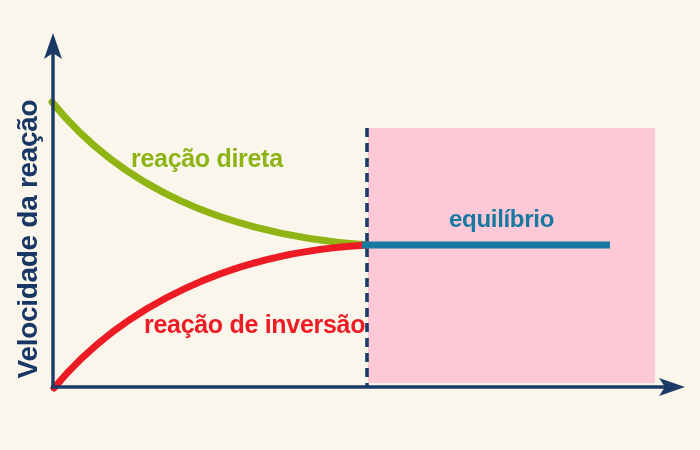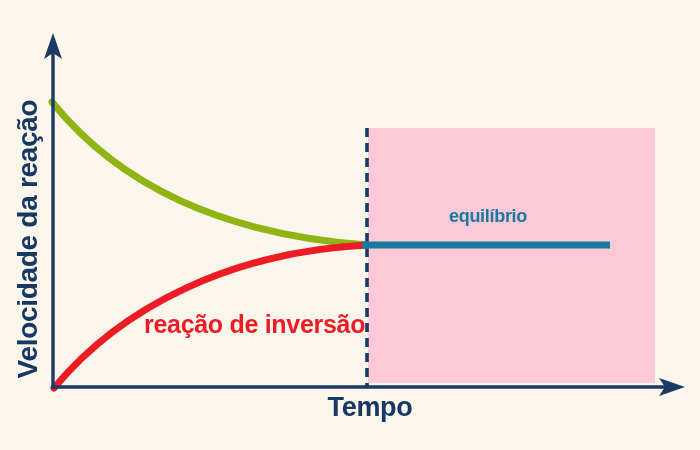--- a/index.html
+++ b/index.html
@@ -53,6 +53,7 @@
 
   <div class="lbl lbl-ylabel">Velocidade da reação</div>
 
+  <div class="lbl lbl-direct">reação direta</div>
 
   <div class="lbl lbl-inverse">reação de inversão</div>
 

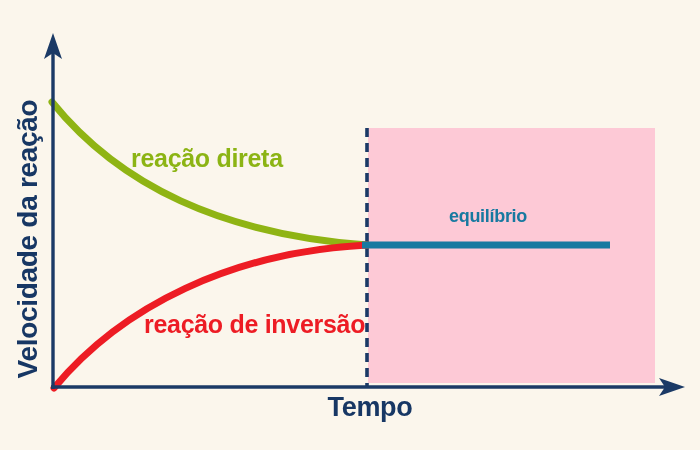--- a/index.html
+++ b/index.html
@@ -20,7 +20,7 @@
   }
   .lbl-direct{left:131px;top:146px;font-size:25px;color:#8cb414;}
   .lbl-inverse{left:128px;top:312px;font-size:25px;color:#ed1c24;margin-left:16px;}
-  .lbl-equilibrium{left:449px;top:207px;font-size:18px;color:#1779a0;}
+  .lbl-equilibrium{left:449px;top:207px;font-size:24px;color:#1779a0;}
   .lbl-tempo{left:370px;top:394px;font-size:27px;color:#173764;transform:translateX(-50%);}
   .lbl-ylabel{
     left:28px;top:239px;font-size:28px;color:#173764;

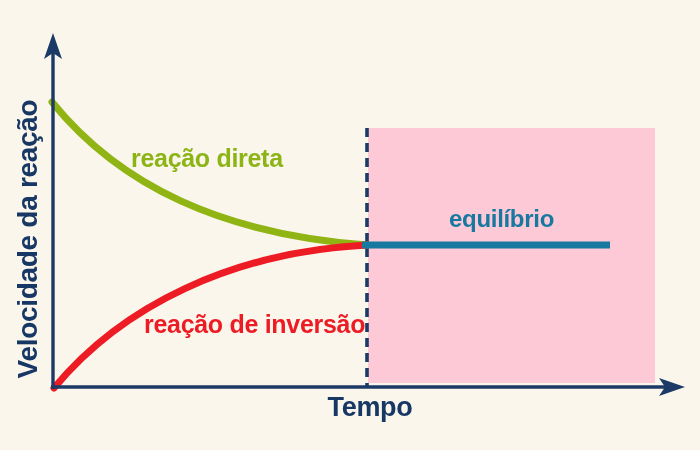--- a/index.html
+++ b/index.html
@@ -59,7 +59,6 @@
 
   <div class="lbl lbl-equilibrium">equilíbrio</div>
 
-  <div class="lbl lbl-tempo">Tempo</div>
 
 </div>
 

